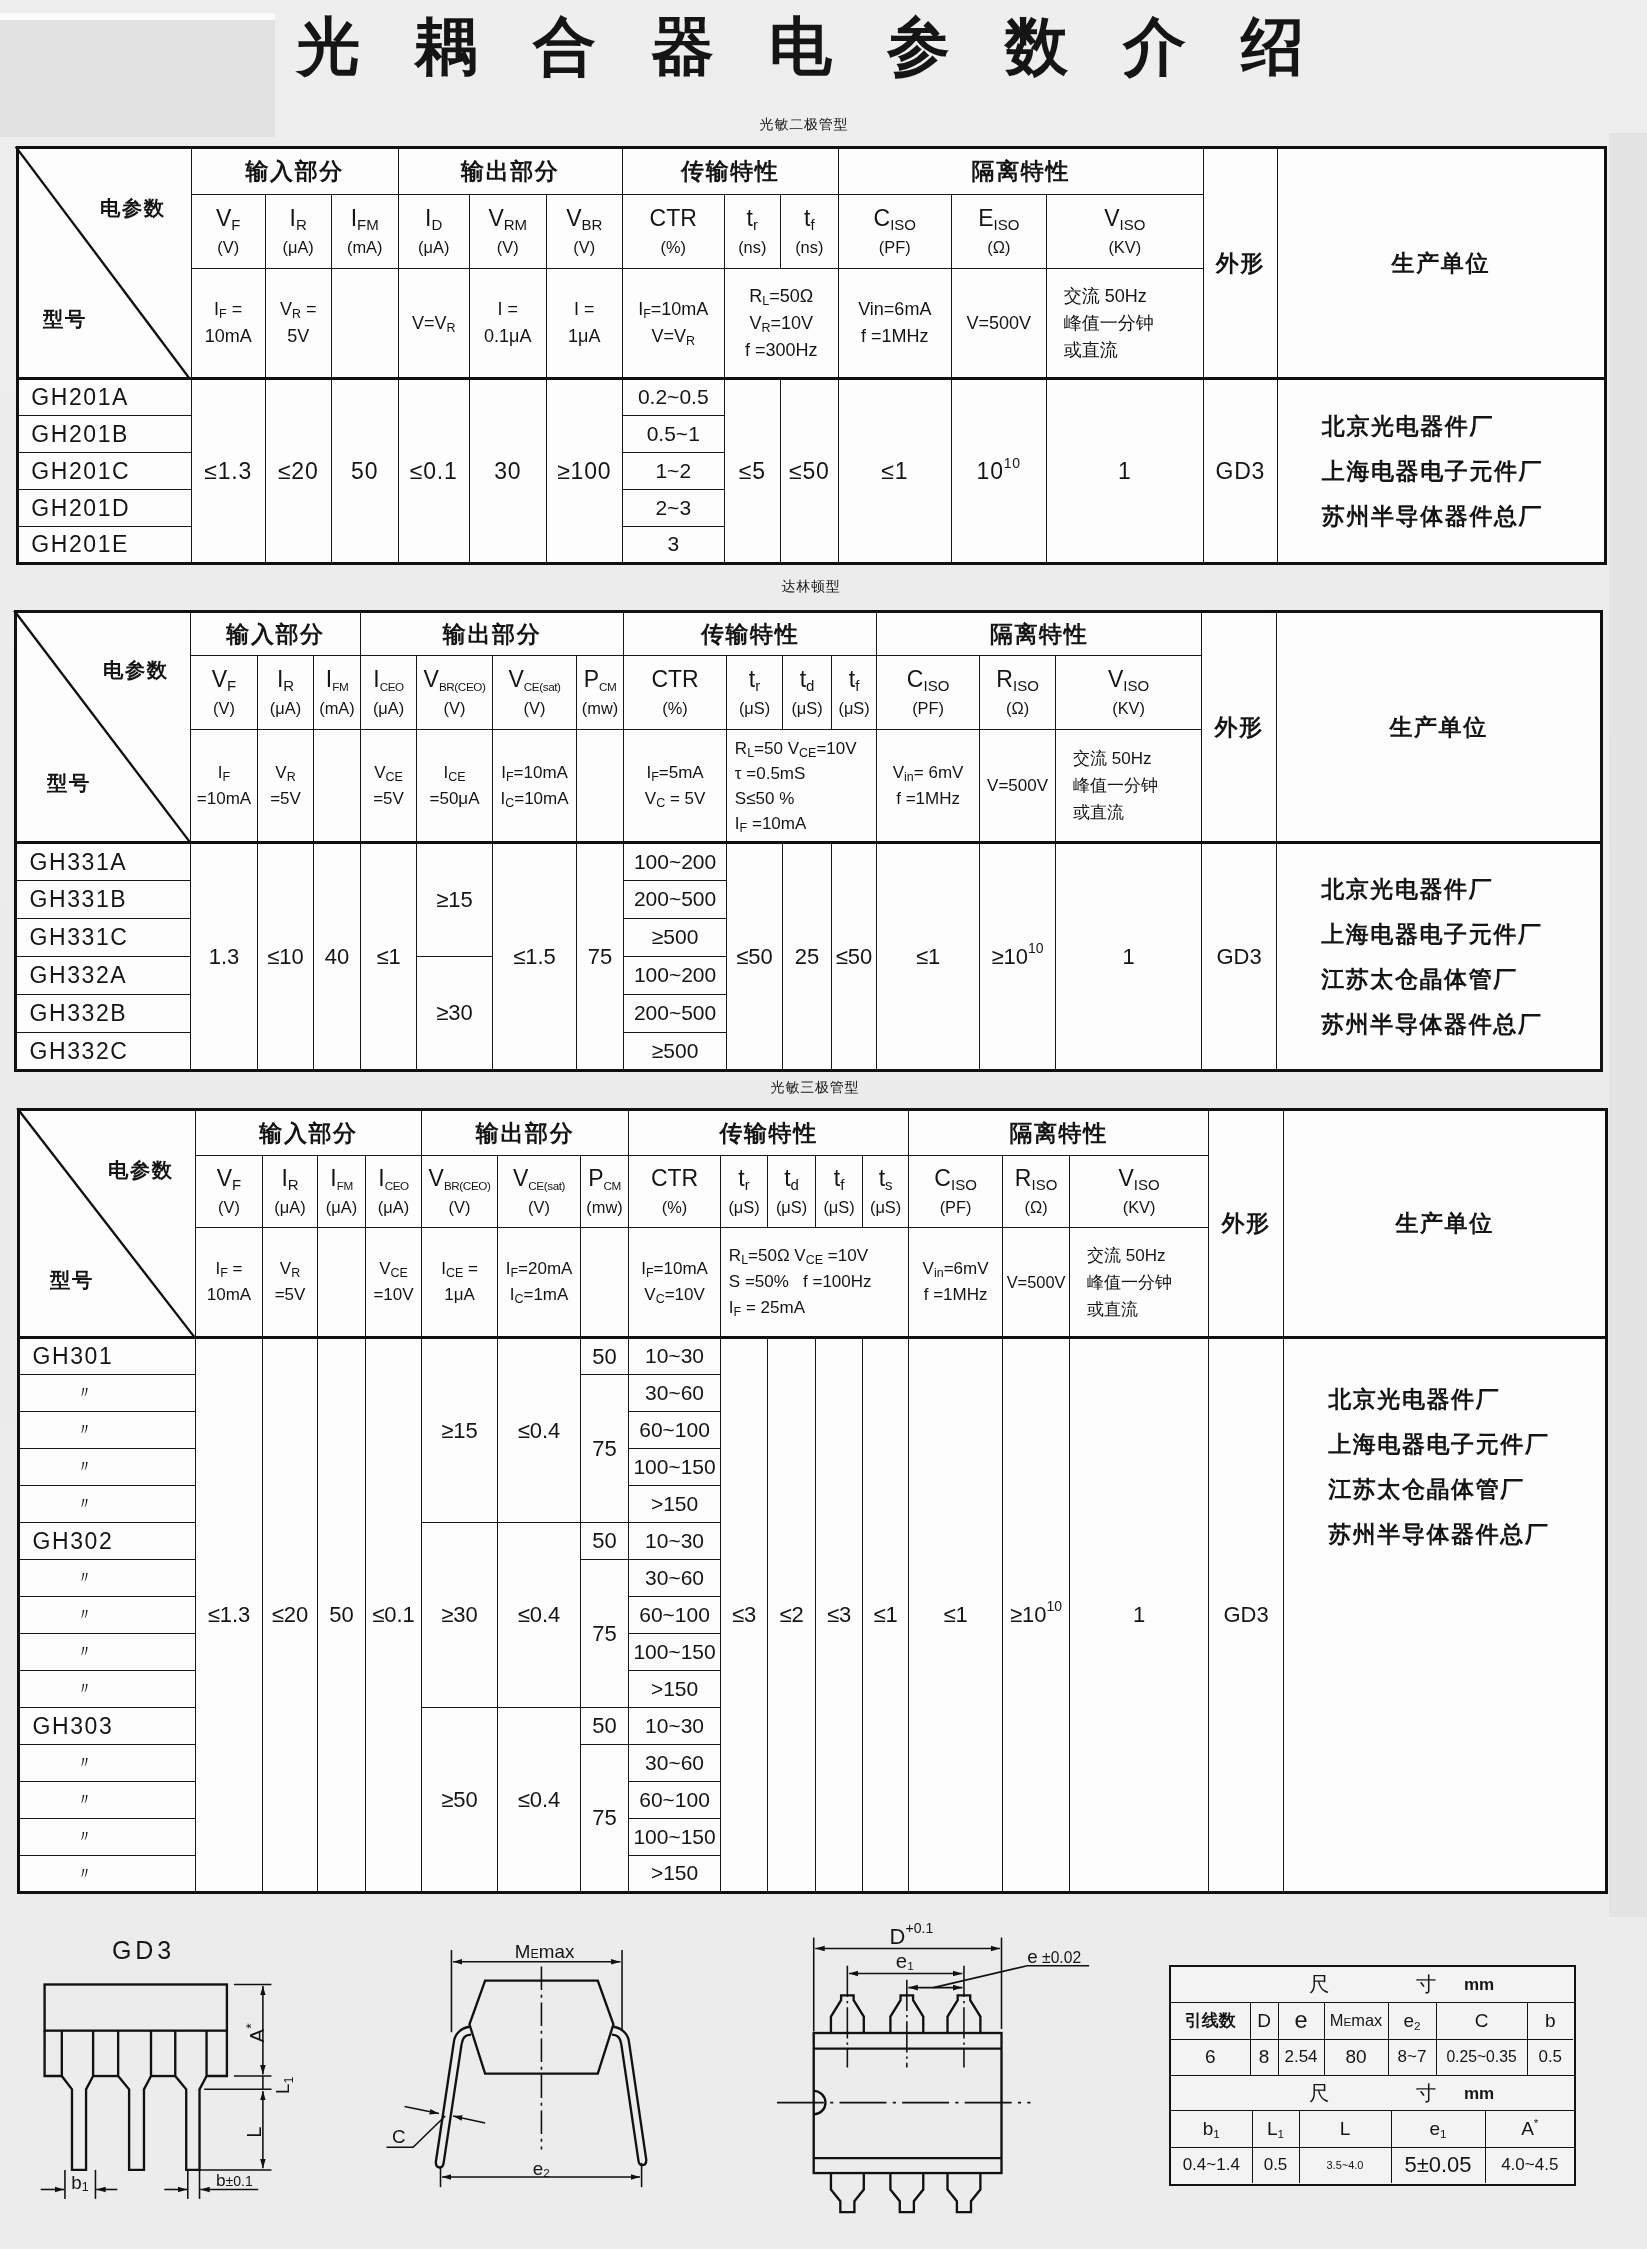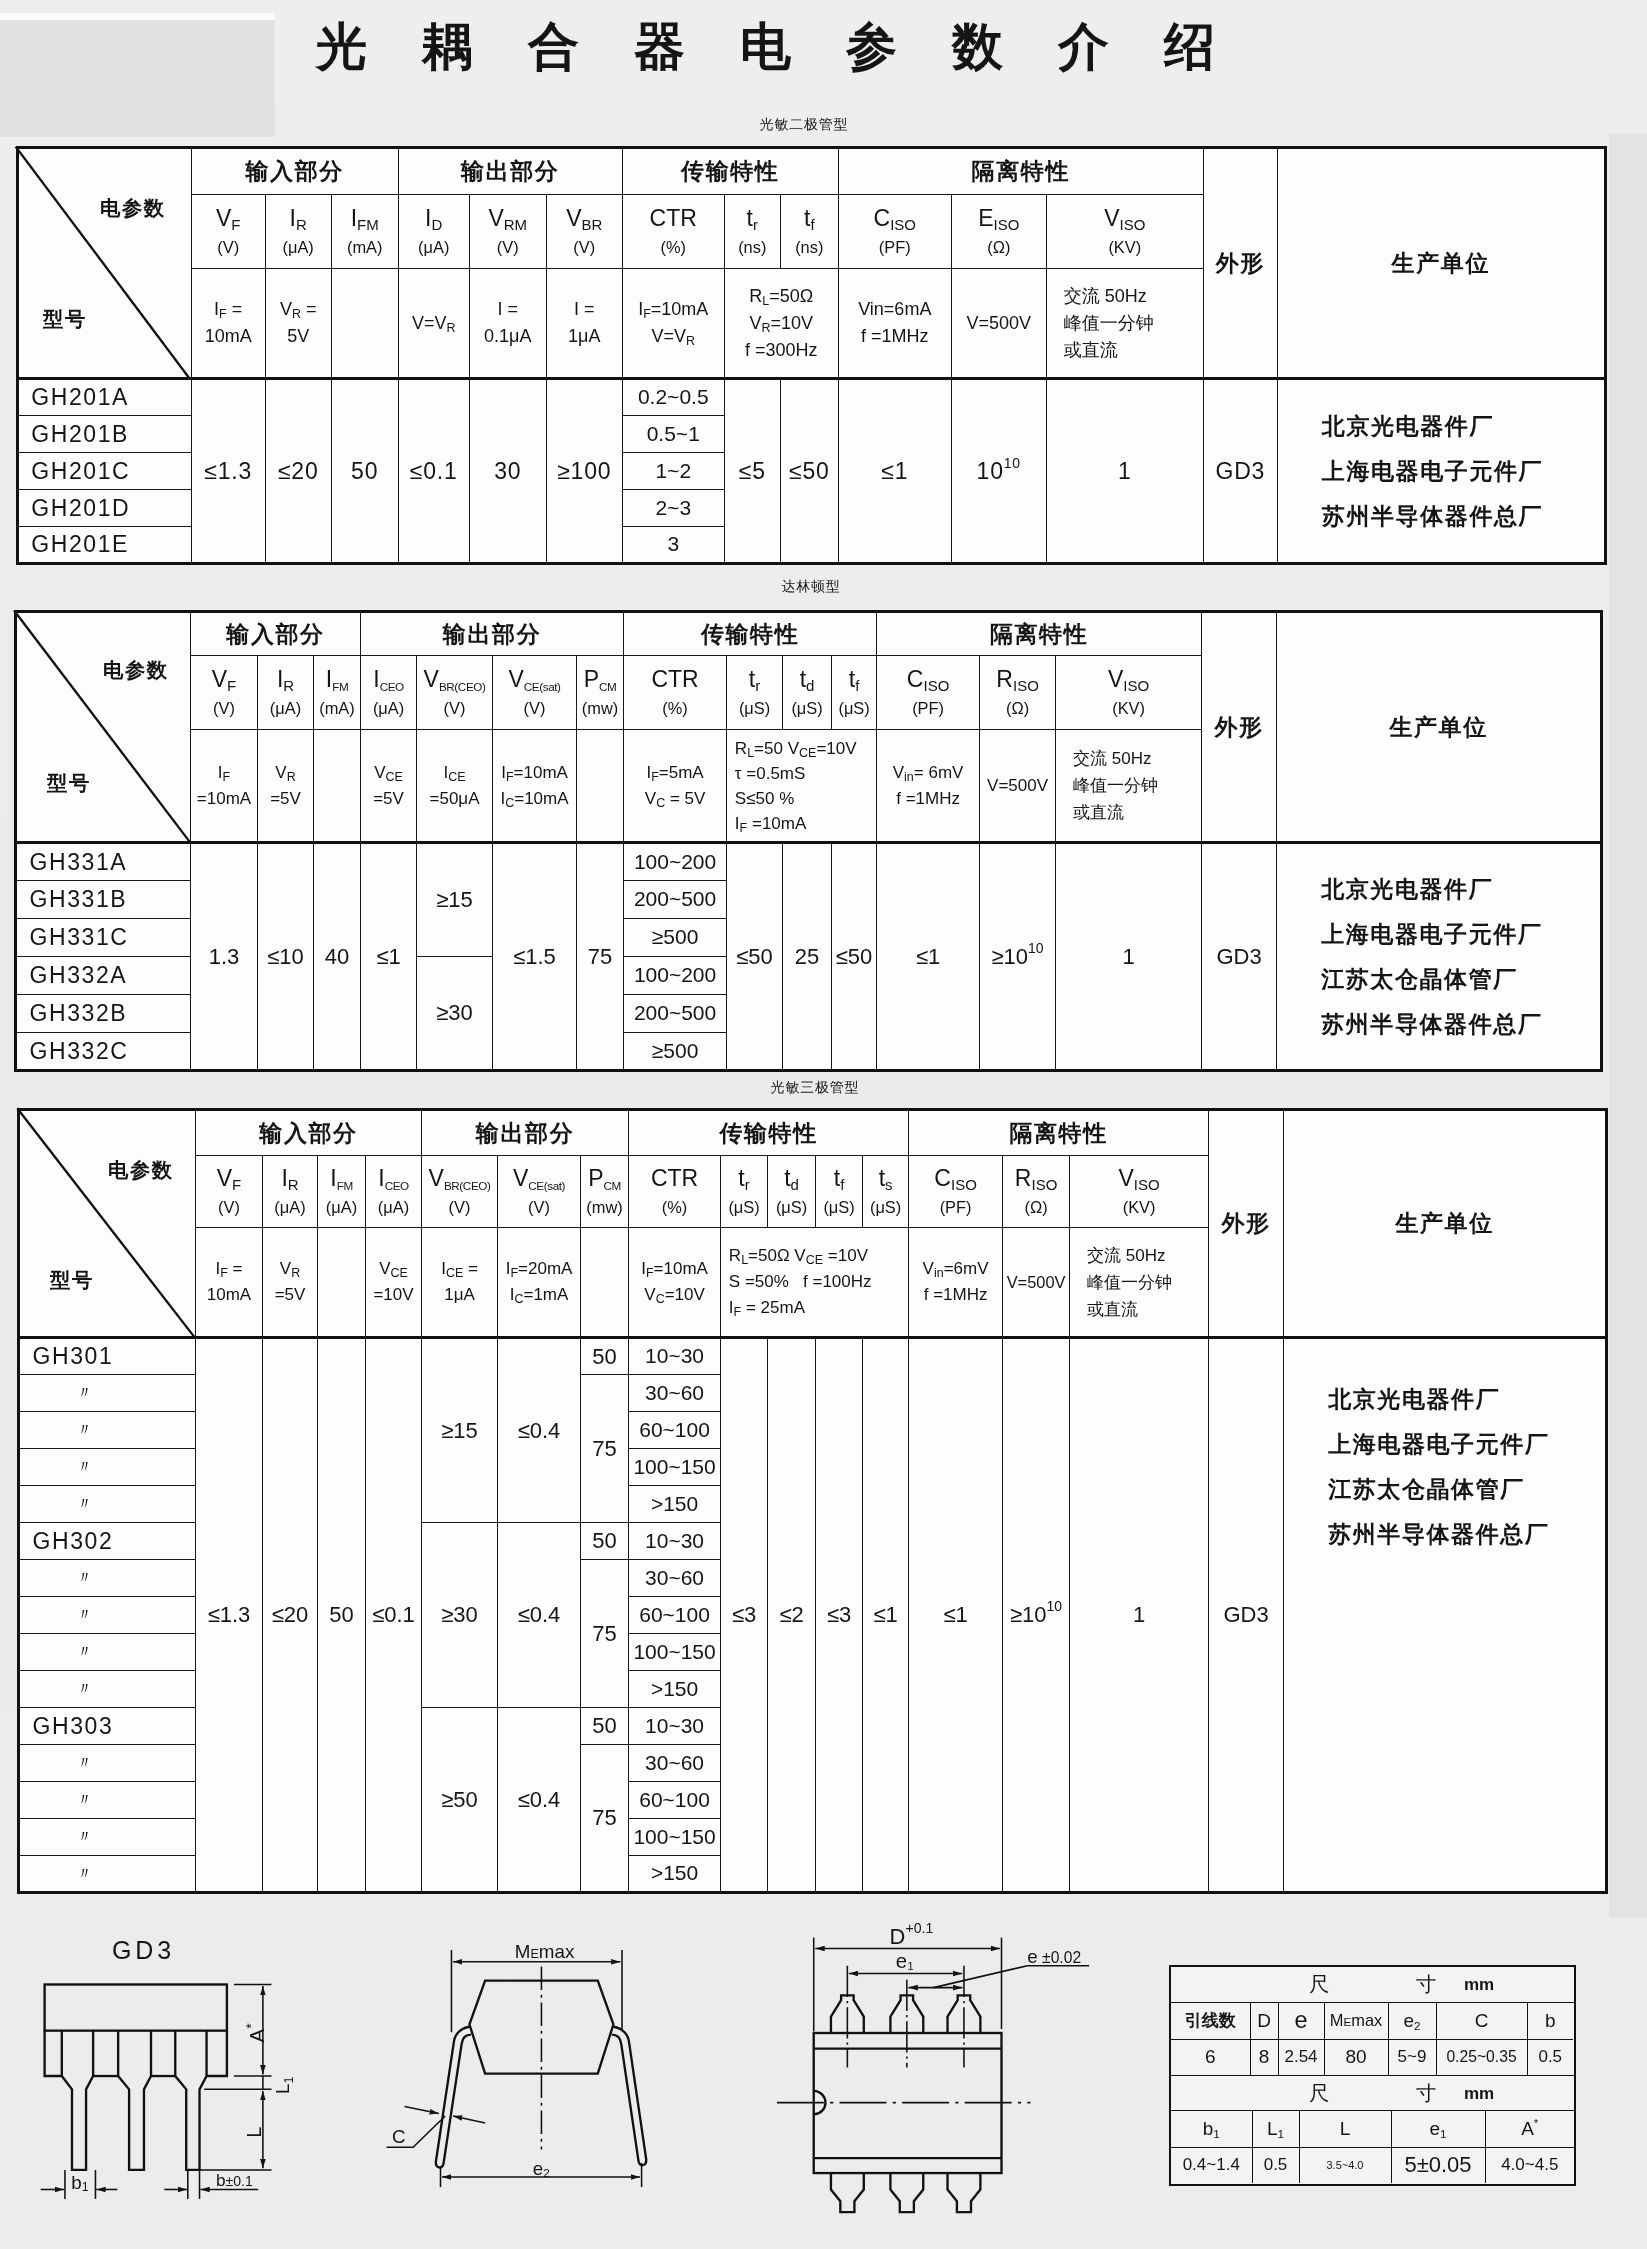--- a/index.html
+++ b/index.html
@@ -9,7 +9,7 @@
 .bg-block{position:absolute;left:0;top:19.6px;width:275px;height:117px;background:#e2e2e2;}
 .bg-line{position:absolute;left:0;top:13.3px;width:275px;height:6.3px;background:#fbfbfb;}
 .bg-edge{position:absolute;left:1609px;top:133px;width:38px;height:1784px;background:#e3e3e3;}
-.title{position:absolute;left:316px;top:9.4px;font-size:51px;font-weight:bold;letter-spacing:55px;white-space:nowrap;line-height:75px;}
+.title{position:absolute;left:297px;top:9.4px;font-size:63px;font-weight:bold;letter-spacing:55px;white-space:nowrap;line-height:75px;}
 .subtitle{position:absolute;font-size:14px;font-weight:normal;white-space:nowrap;line-height:27px;transform:translateX(-50%);letter-spacing:0.8px;}
 table.gt{position:absolute;border-collapse:collapse;table-layout:fixed;background:#fdfdfd;border:3.1px solid #111;}
 table.gt td{border:1.6px solid #171717;padding:0;text-align:center;vertical-align:middle;font-size:23px;line-height:1.15;overflow:hidden;white-space:nowrap;}

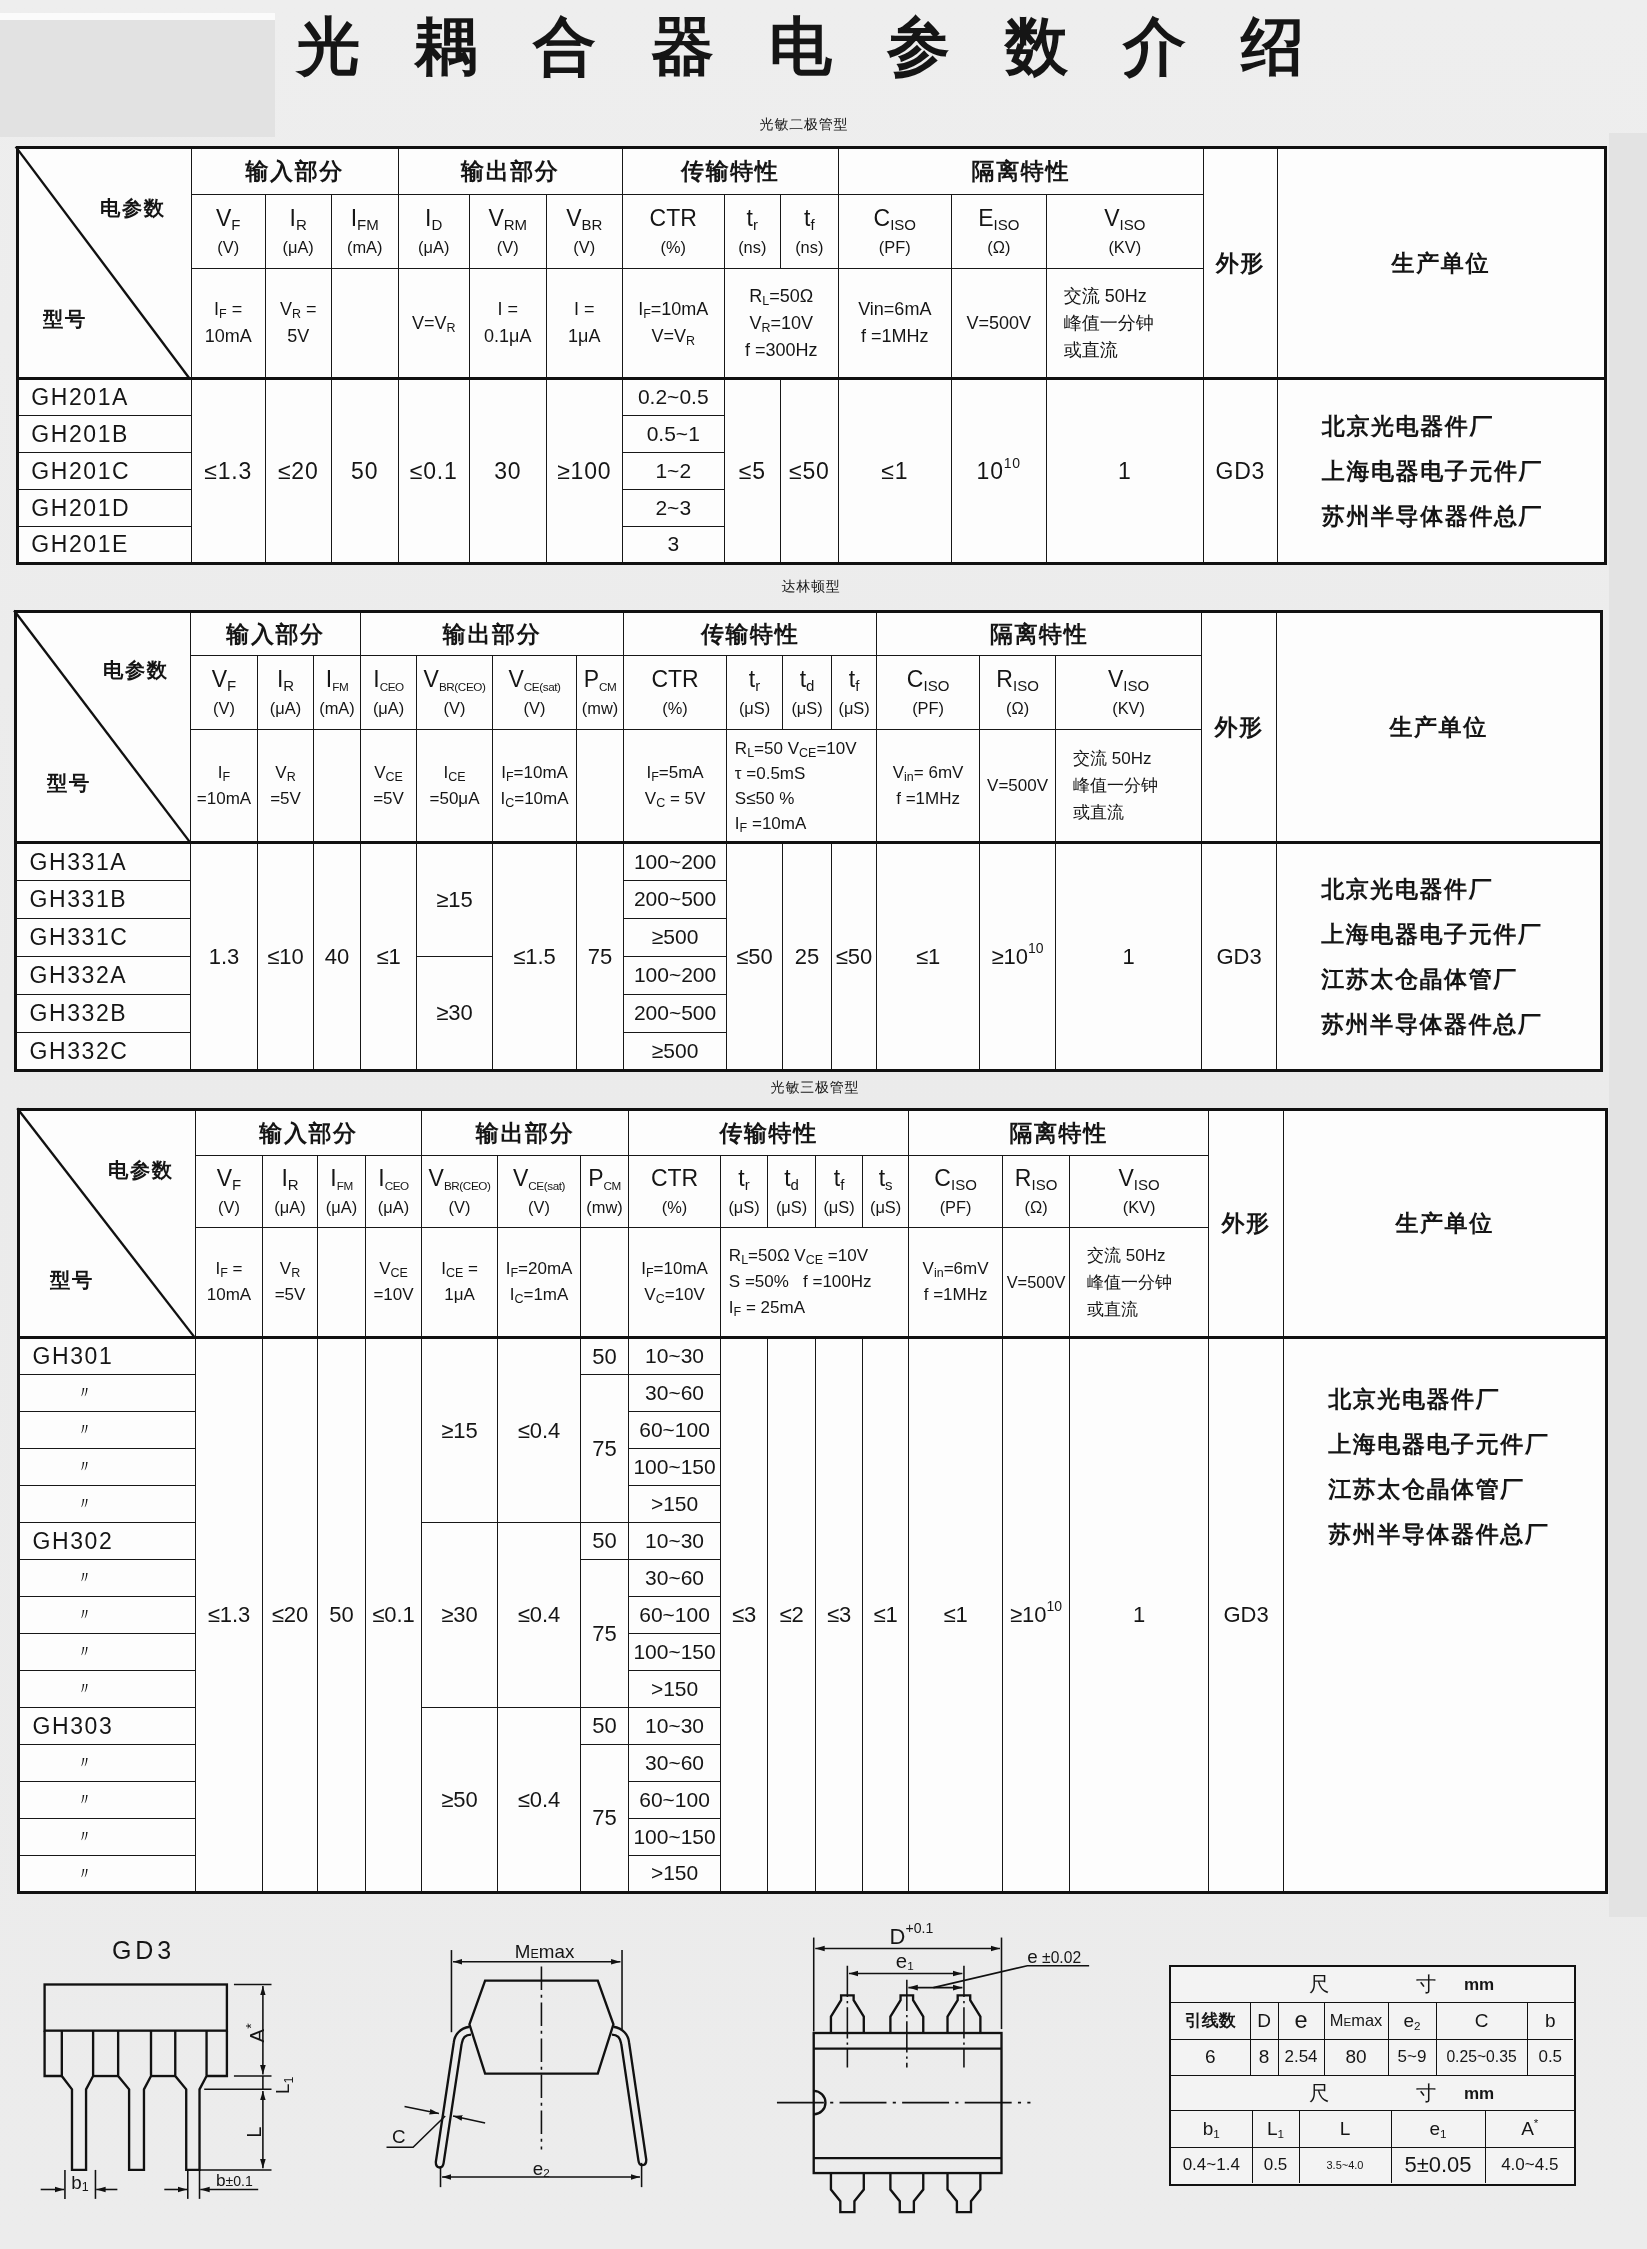--- a/index.html
+++ b/index.html
@@ -678,7 +678,7 @@
    <td>8</td>
    <td style="font-size:17px">2.54</td>
    <td>80</td>
-   <td style="font-size:17px">5~9</td>
+   <td style="font-size:17px">8~7</td>
    <td style="font-size:15.7px">0.25~0.35</td>
    <td style="font-size:17px">0.5</td>
   </tr>

